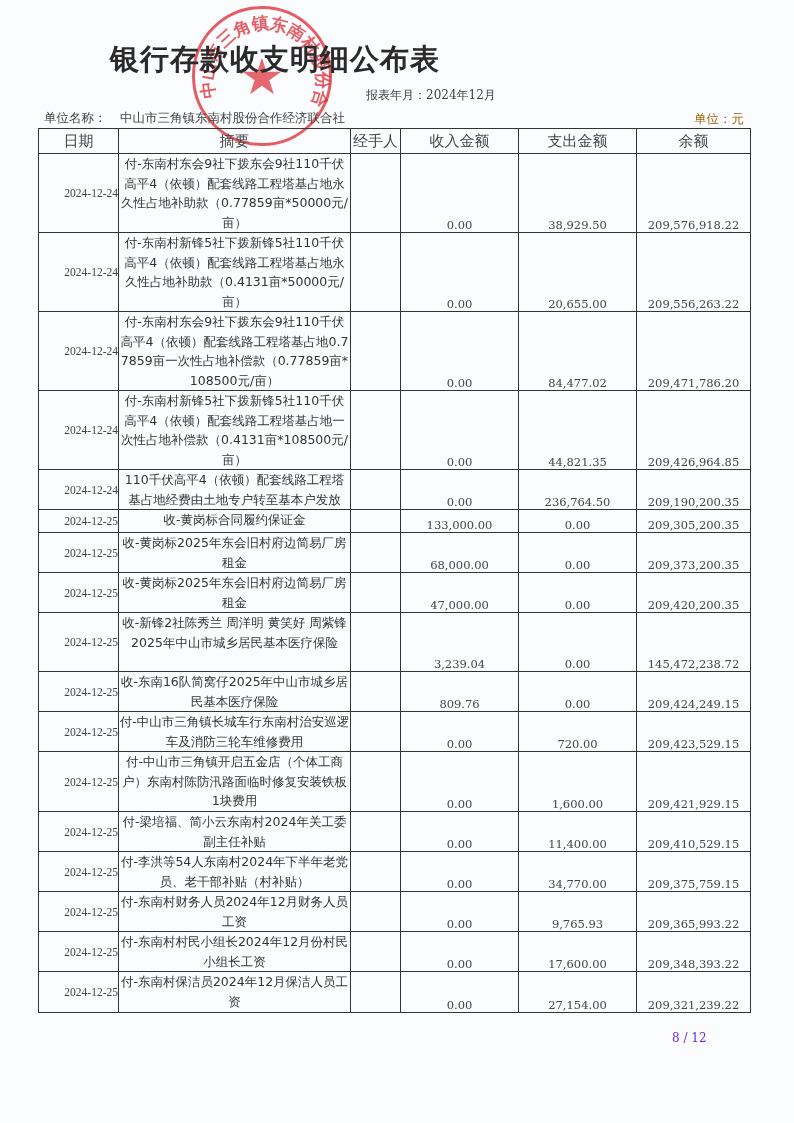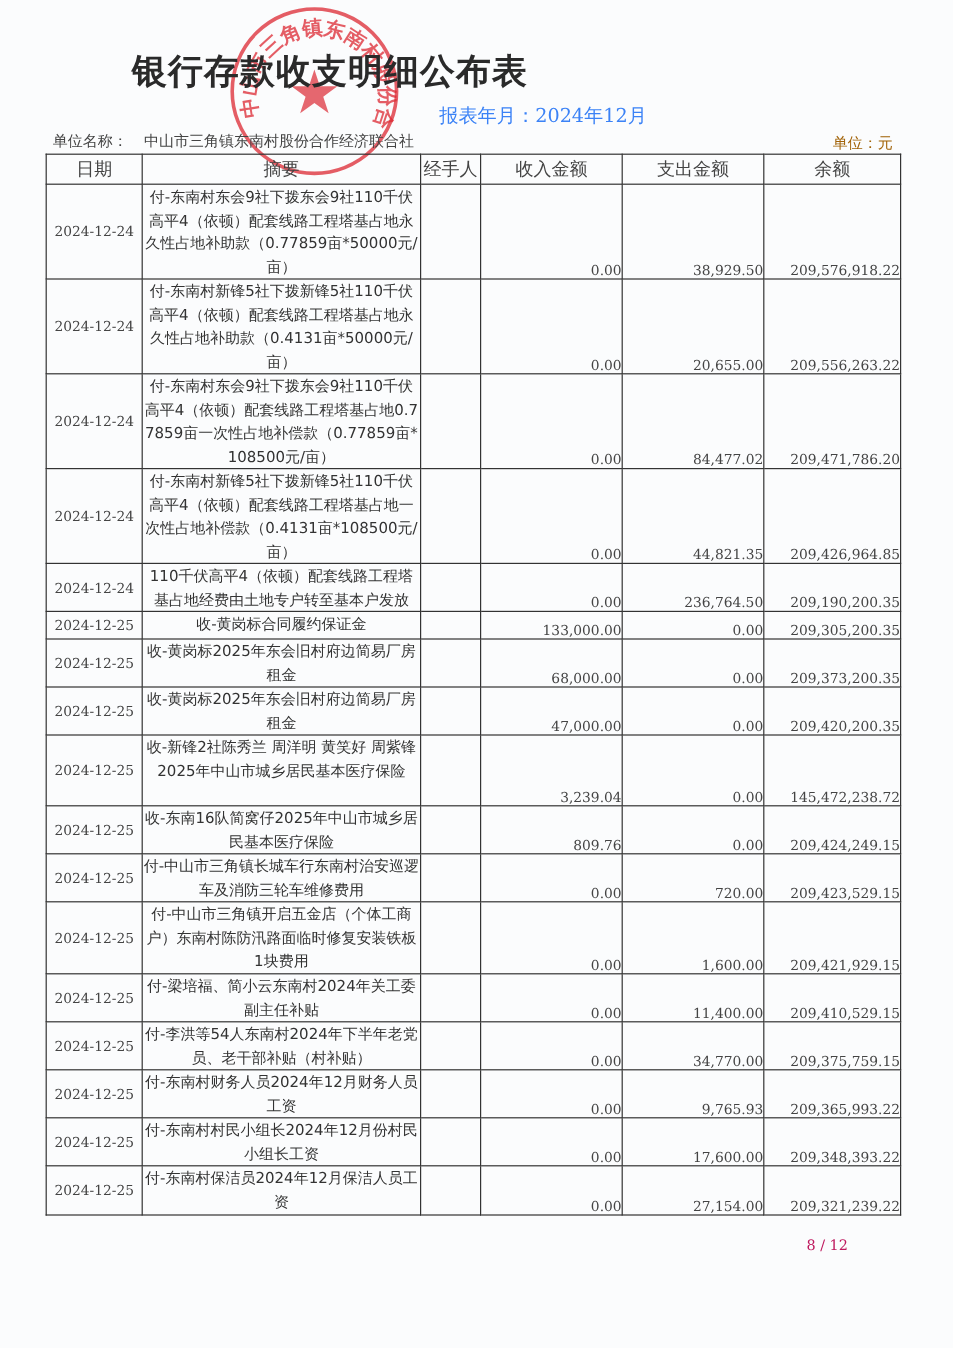--- a/index.html
+++ b/index.html
@@ -12,7 +12,7 @@
     font-family:"DejaVu Sans", "Liberation Sans", sans-serif; font-weight:bold;
     font-size:29px; letter-spacing:1px; color:#2a2a2a; padding-left:110px; box-sizing:border-box;
   }
-  .period { position:absolute; top:87px; left:366px; font-size:16px; color:#3b82f6; }
+  .period { position:absolute; top:87px; left:366px; font-size:12px; color:#404040; }
   .unit-name-label { position:absolute; top:110px; left:44px; font-size:12.5px; color:#444; }
   .unit-name { position:absolute; top:110px; left:120px; font-size:12.5px; color:#444; }
   .unit { position:absolute; top:111px; left:694px; font-size:12.5px; color:#a16207; }

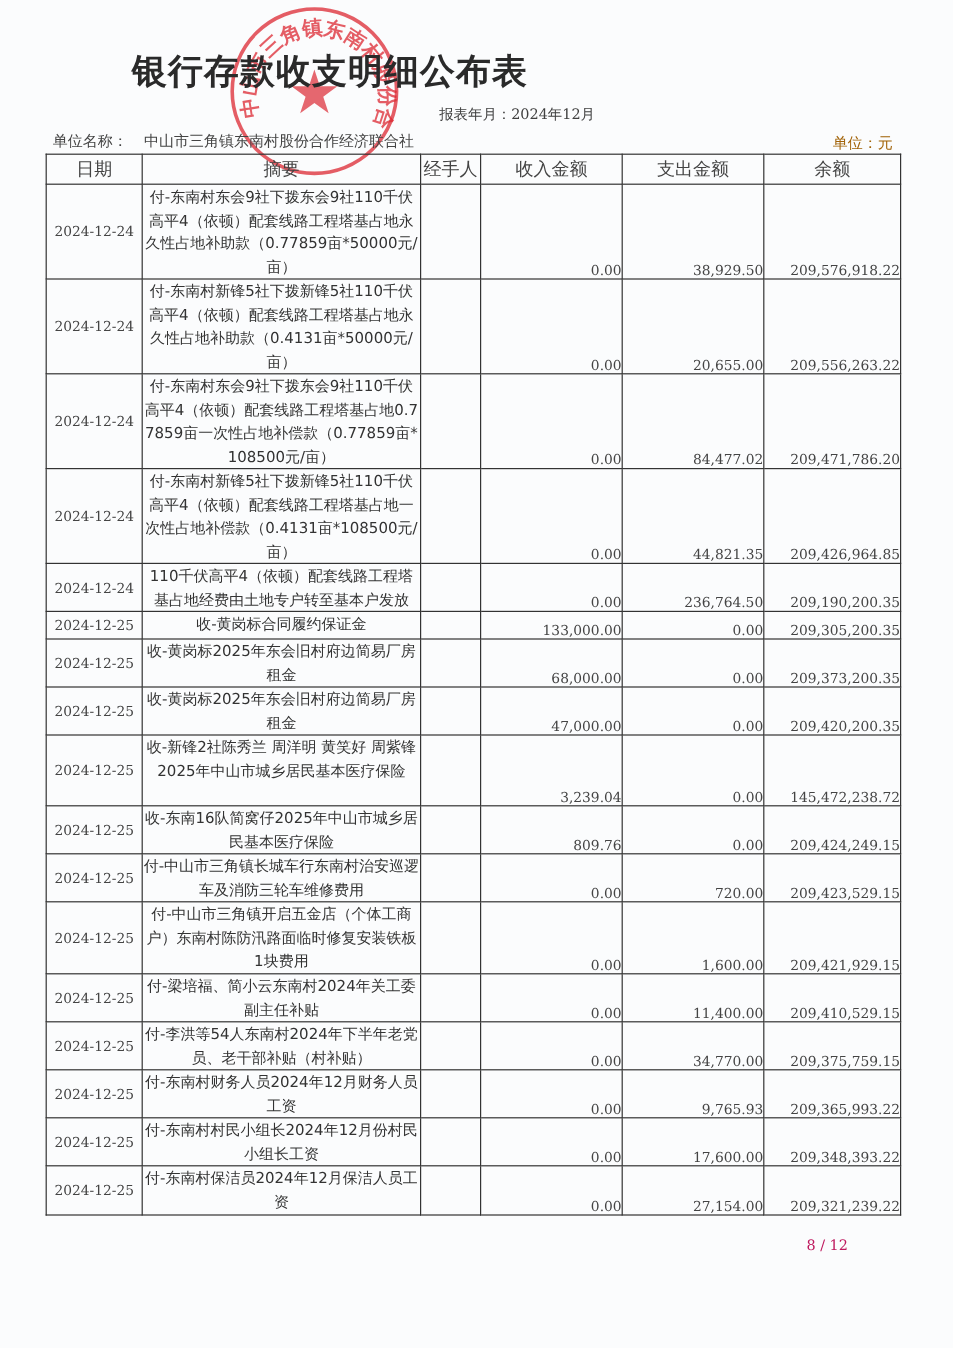--- a/index.html
+++ b/index.html
@@ -26,7 +26,7 @@
     height:24px; font-weight:normal; font-size:15px; color:#444;
     font-family:"DejaVu Sans", "Liberation Sans", sans-serif;
   }
-  td.date { text-align:center; color:#444; font-size:11.5px; }
+  td.date { text-align:right; color:#444; font-size:11.5px;font-family:Liberation Serif, serif; }
   td.summary {
     vertical-align:top; padding:2px 3px 2px 3px; line-height:19.5px;
     font-size:12.5px; color:#333; text-align:center;

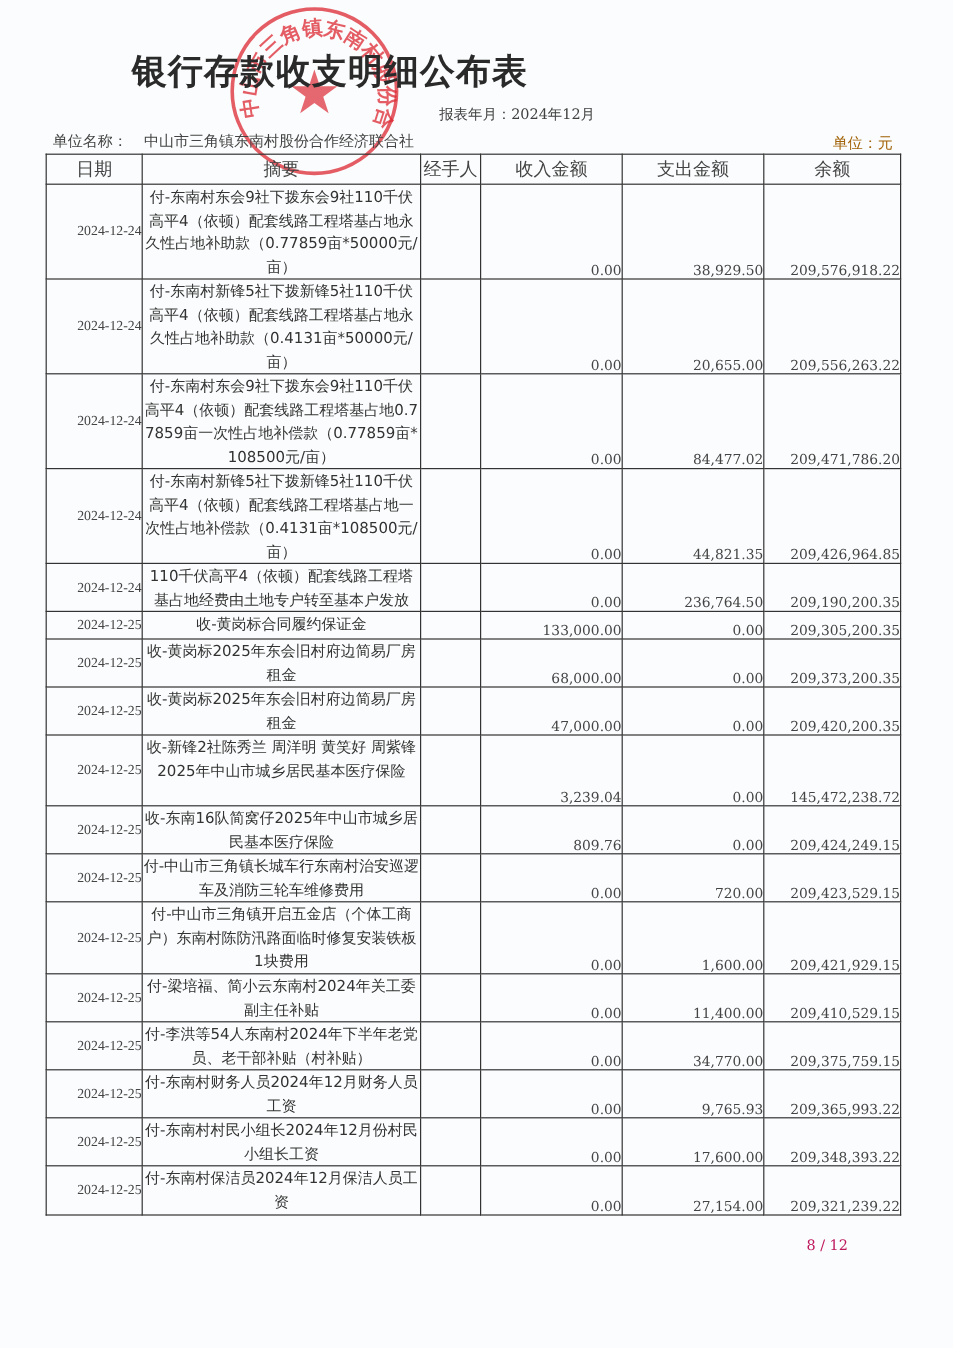--- a/index.html
+++ b/index.html
@@ -33,7 +33,7 @@
     font-family:"DejaVu Sans", "Liberation Sans", sans-serif;
     word-break:break-all;
   }
-  td.num { text-align:right; vertical-align:bottom; padding:0 3px 3px 0; color:#444; font-size:11.5px;margin-left:13px; }
+  td.num { text-align:center; vertical-align:bottom; padding:0 3px 3px 0; color:#444; font-size:11.5px;margin-left:13px; }
 
   .page-no { position:absolute; top:1031px; left:672px; font-size:12px; color:#be185d; }
 

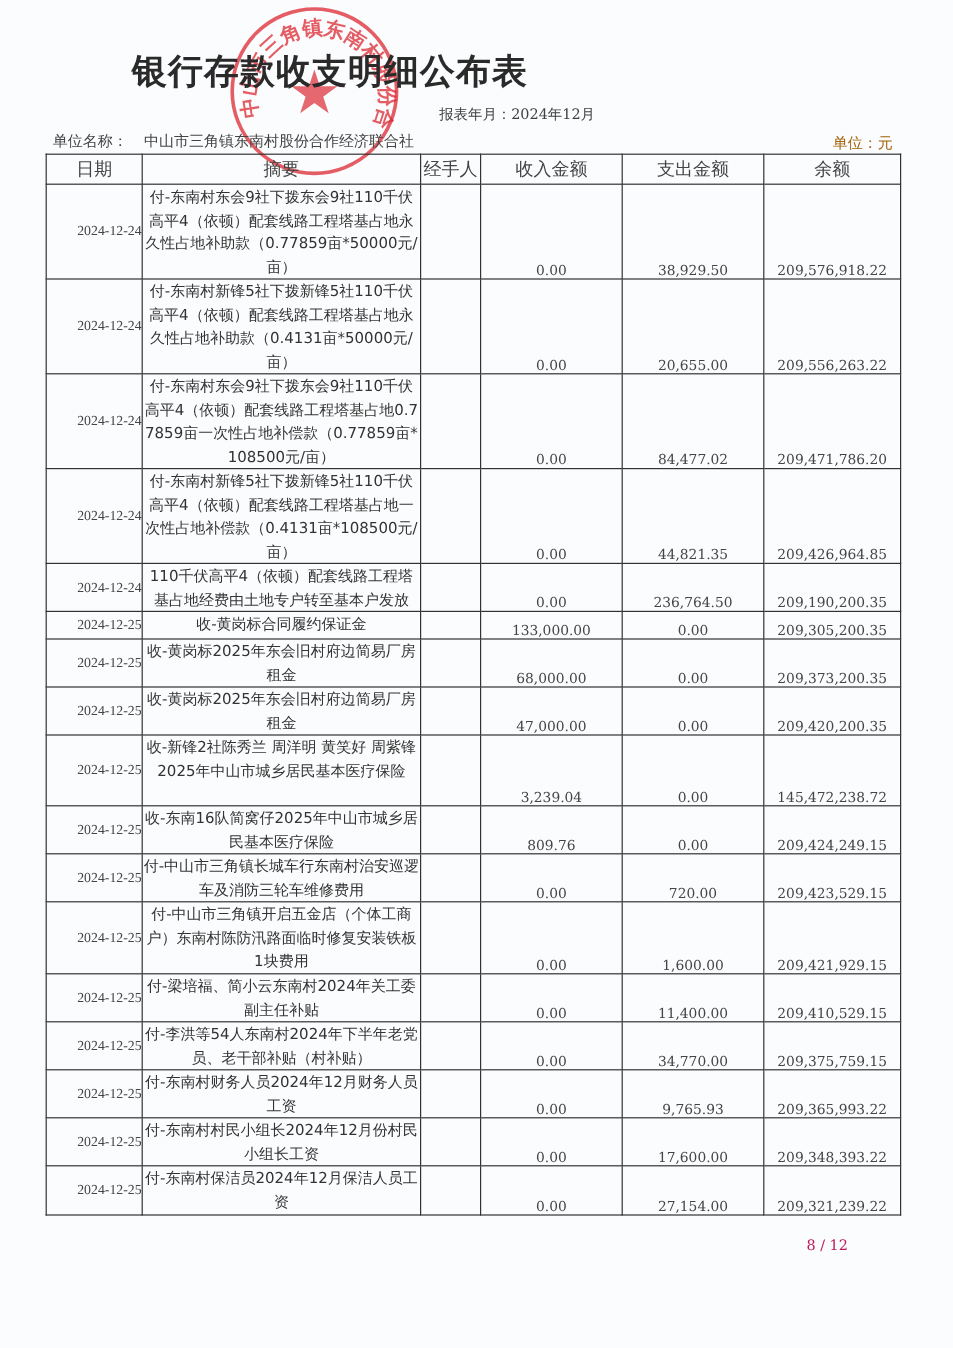--- a/index.html
+++ b/index.html
@@ -35,7 +35,7 @@
   }
   td.num { text-align:center; vertical-align:bottom; padding:0 3px 3px 0; color:#444; font-size:11.5px;margin-left:13px; }
 
-  .page-no { position:absolute; top:1031px; left:672px; font-size:12px; color:#be185d; }
+  .page-no { position:absolute; top:1031px; left:672px; font-size:12px; color:#6d28d9; }
 
   .stamp {
     position:absolute; left:192px; top:6px; width:140px; height:140px; border-radius:50%;

